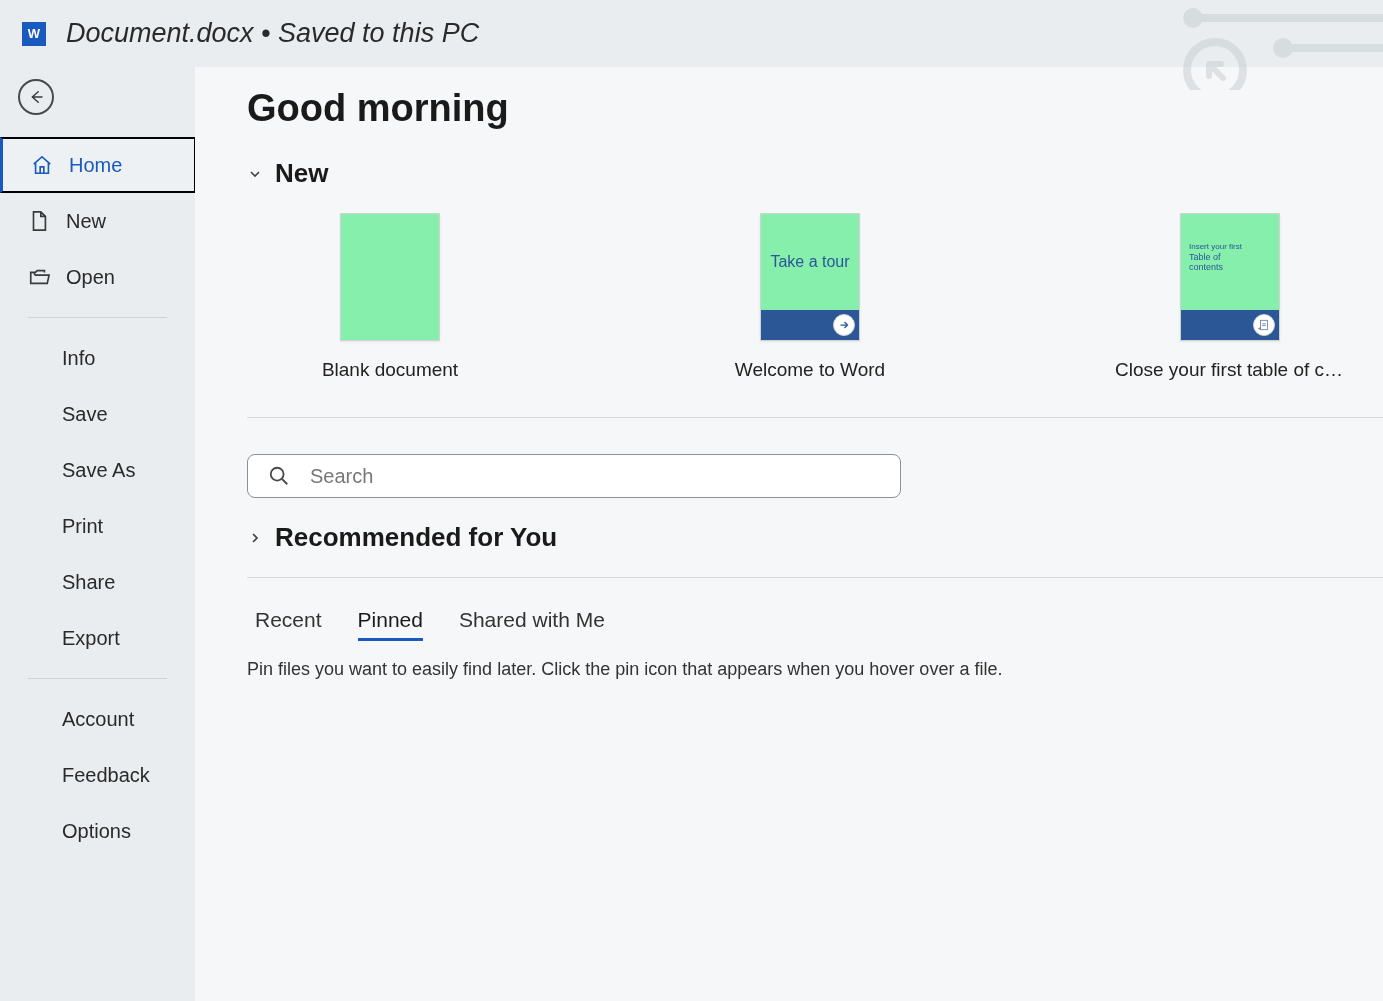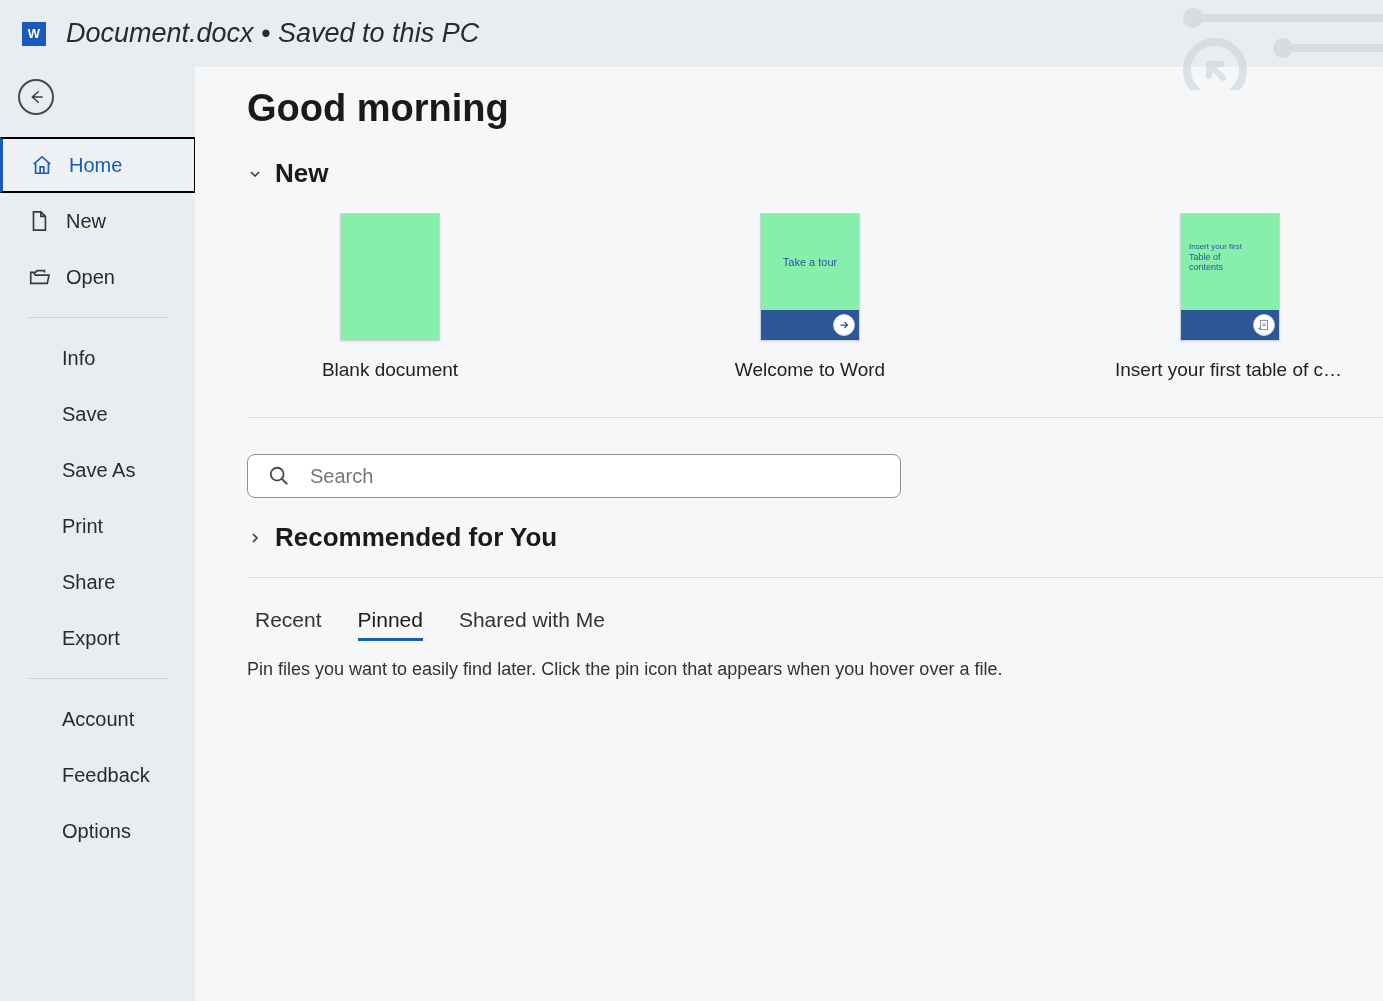--- a/index.html
+++ b/index.html
@@ -46,7 +46,7 @@
   .tpl-label { font-size: 19px; color: #222; text-align: center; max-width: 230px; white-space: nowrap; overflow: hidden; text-overflow: ellipsis; }
 
   .thumb-tour { display: flex; flex-direction: column; }
-  .thumb-tour .txt { flex: 1; display: flex; align-items: center; justify-content: center; font-size: 11px; color: #2b5797; }
+  .thumb-tour .txt { flex: 1; display: flex; align-items: center; justify-content: center; font-size: 16px; color: #2b5797; }
   .thumb-tour .bar { height: 30px; background: #2b5797; position: relative; }
   .thumb-tour .circ { position: absolute; right: 4px; bottom: 4px; width: 22px; height: 22px; background: #fff; border-radius: 50%; border: 1px solid #cfd3d6; display: flex; align-items: center; justify-content: center; }
   .thumb-tour .circ svg { width: 12px; height: 12px; stroke: #2b5797; fill: none; stroke-width: 2.5; }

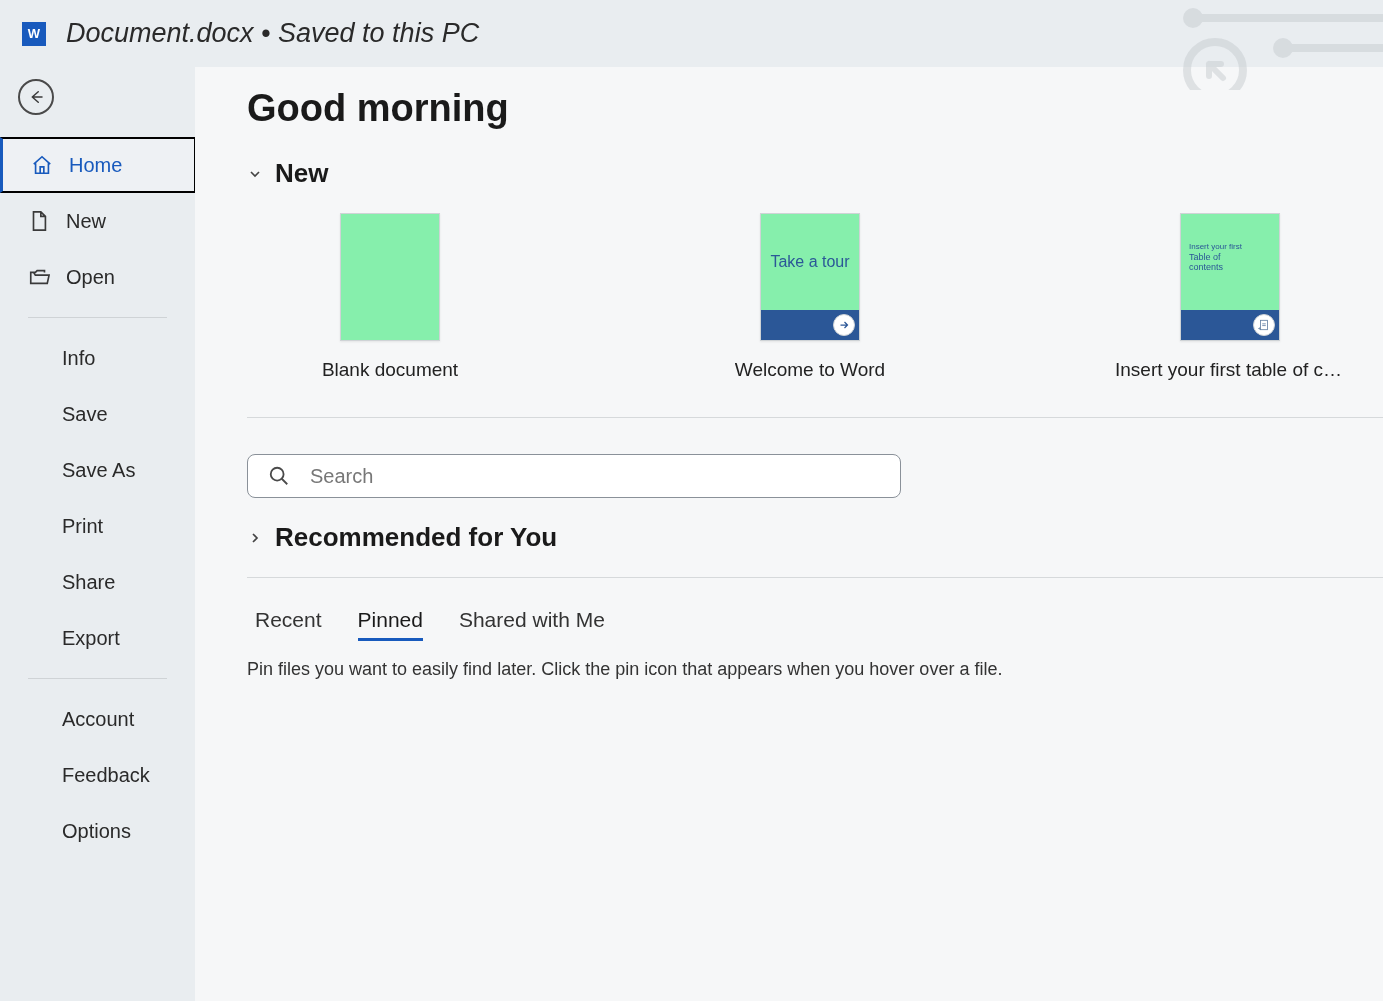--- a/index.html
+++ b/index.html
@@ -211,7 +211,7 @@
                   </svg>
               </div>
             </div>
-            <div class="tpl-label">Insert your first table of co…</div>
+            <div class="tpl-label">Close your first table of co…</div>
           </div>
 
         </div>

